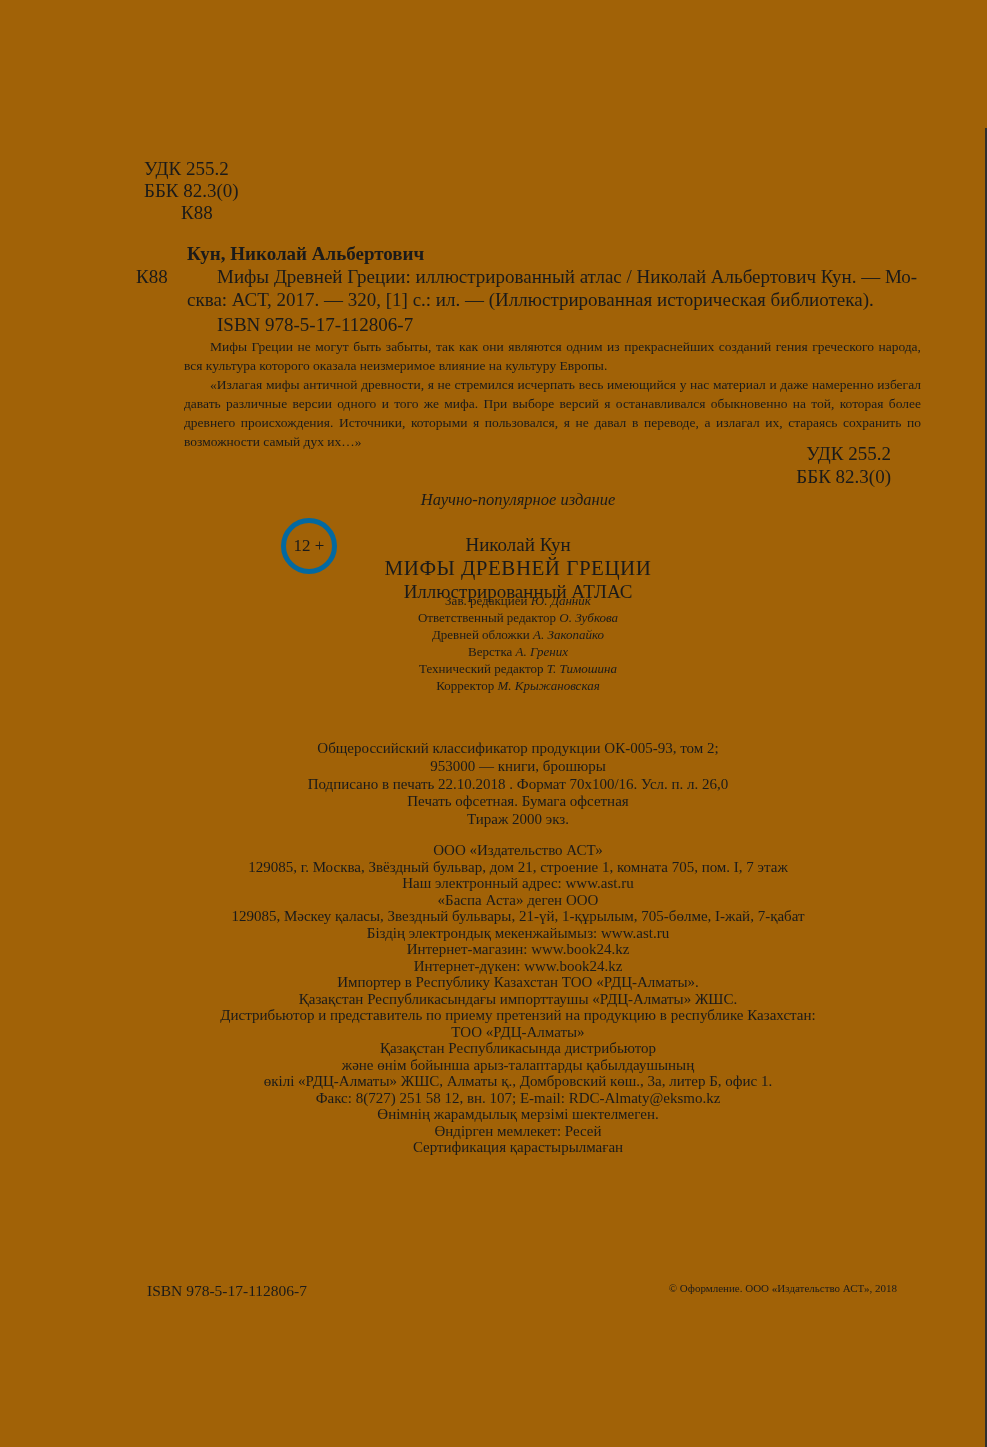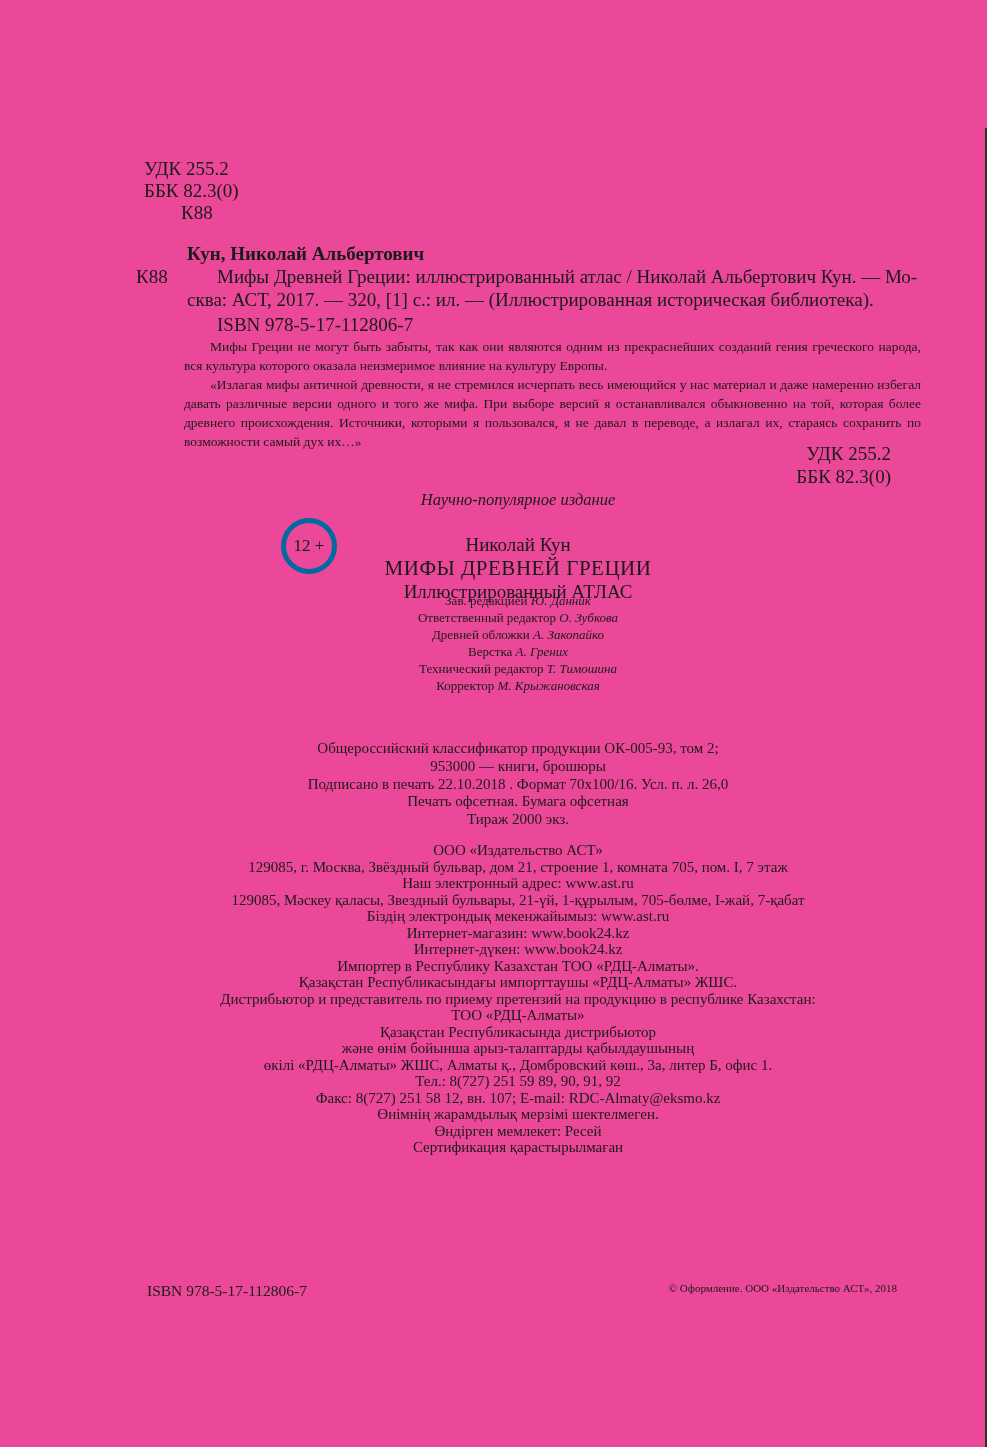--- a/index.html
+++ b/index.html
@@ -7,7 +7,7 @@
     position: relative;
     width: 987px;
     height: 1447px;
-    background: #ec4899;
+    background: #a16207;
     font-family: "Liberation Serif", "DejaVu Serif", serif;
     color: #1a1a1a;
     overflow: hidden;

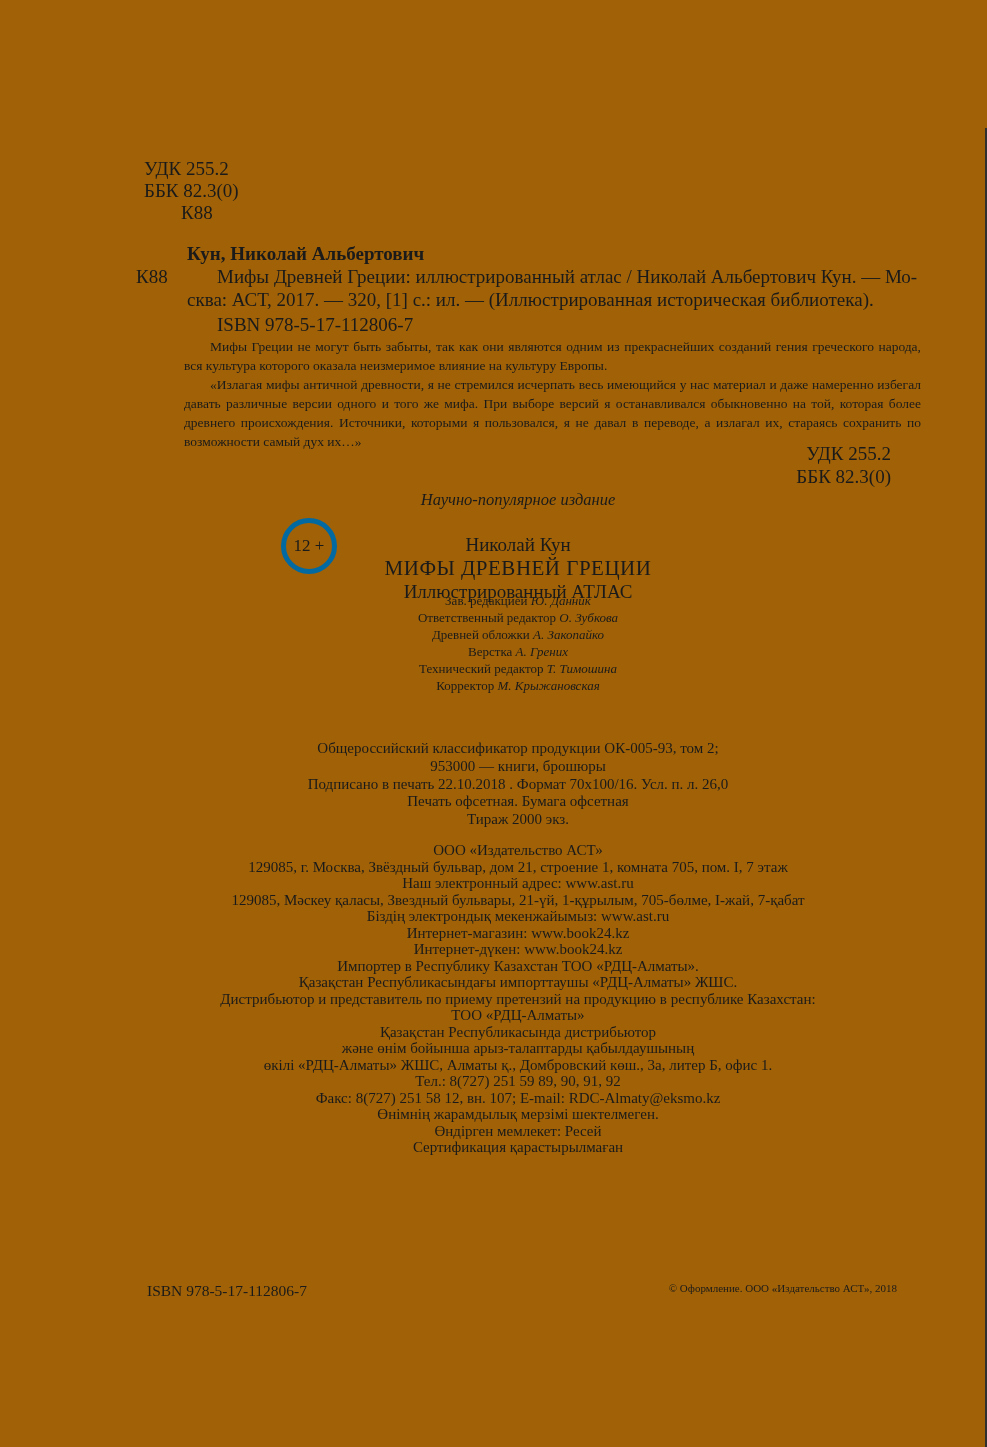--- a/index.html
+++ b/index.html
@@ -107,6 +107,7 @@
     <div>ООО «Издательство АСТ»</div>
     <div>129085, г. Москва, Звёздный бульвар, дом 21, строение 1, комната 705, пом. I, 7 этаж</div>
     <div>Наш электронный адрес: www.ast.ru</div>
+    <div>«Баспа Аста» деген ООО</div>
     <div>129085, Мәскеу қаласы, Звездный бульвары, 21-үй, 1-құрылым, 705-бөлме, I-жай, 7-қабат</div>
     <div>Біздің электрондық мекенжайымыз: www.ast.ru</div>
     <div>Интернет-магазин: www.book24.kz</div>

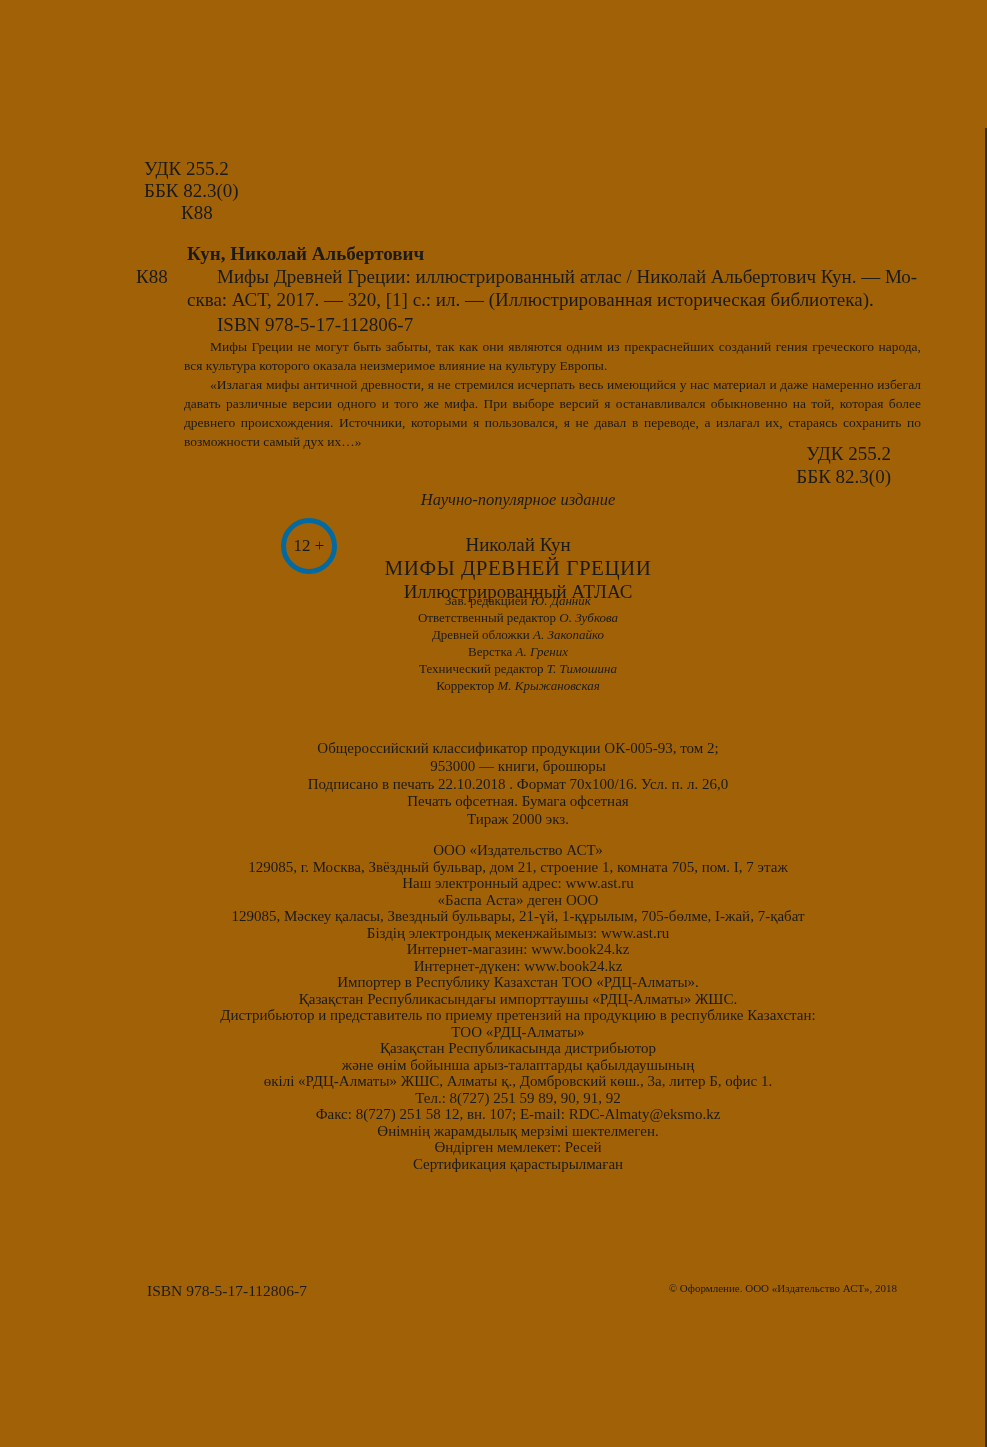--- a/index.html
+++ b/index.html
@@ -119,7 +119,6 @@
     <div>Қазақстан Республикасында дистрибьютор</div>
     <div>және өнім бойынша арыз-талаптарды қабылдаушының</div>
     <div>өкілі «РДЦ-Алматы» ЖШС, Алматы қ., Домбровский көш., 3а, литер Б, офис 1.</div>
-    <div>Тел.: 8(727) 251 59 89, 90, 91, 92</div>
     <div>Факс: 8(727) 251 58 12, вн. 107; E-mail: RDC-Almaty@eksmo.kz</div>
     <div>Өнімнің жарамдылық мерзімі шектелмеген.</div>
     <div>Өндірген мемлекет: Ресей</div>

